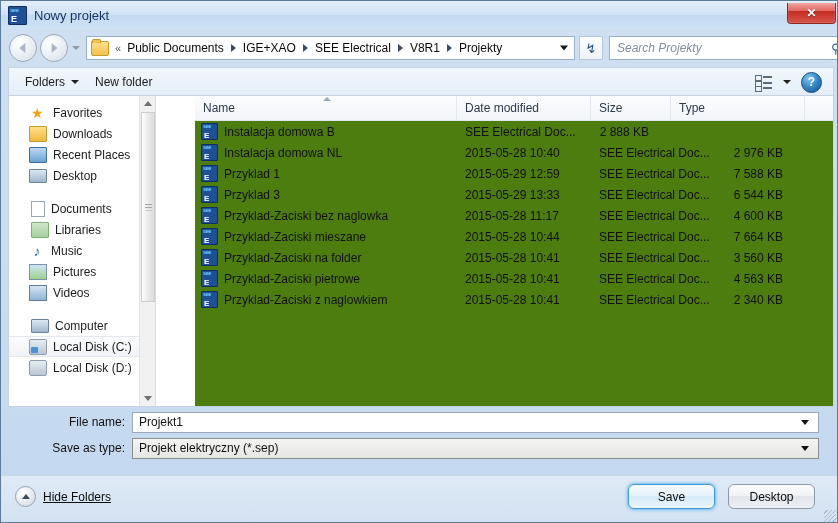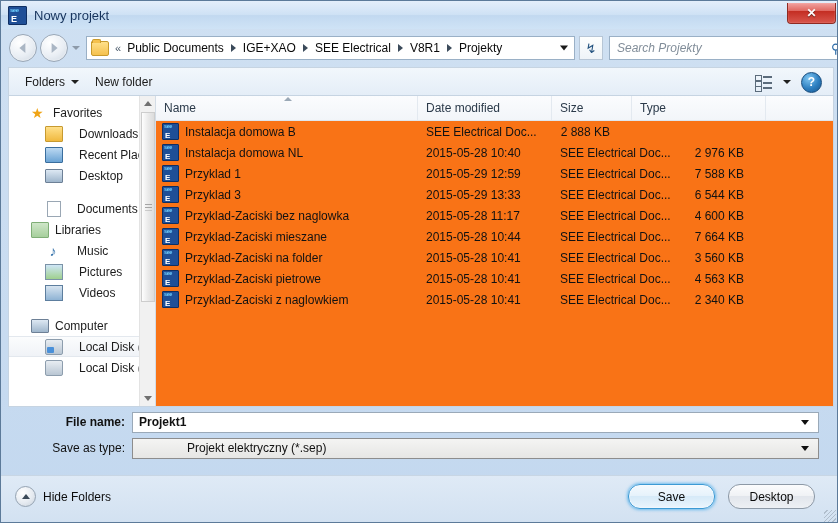--- a/index.html
+++ b/index.html
@@ -439,8 +439,9 @@
   #filepane {
     flex: 1 1 auto;
     position: relative;
-    background: #f97316;
+    background: #4d7c0f;
     overflow: hidden;
+    margin-left: 39px;
   }
   #col-header {
     display: flex;

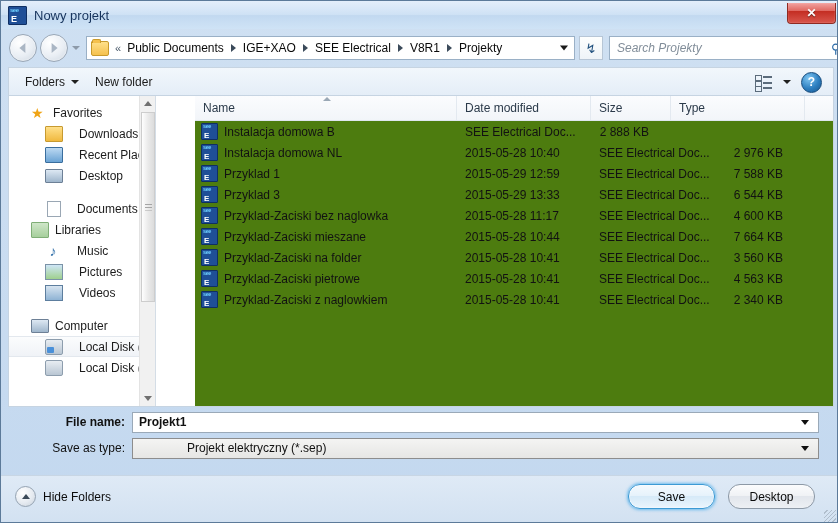--- a/index.html
+++ b/index.html
@@ -317,7 +317,7 @@
     color: #1c1c1c;
     white-space: nowrap;
   }
-  .side-item.child { padding-left: 36px; gap: 10px; }
+  .side-item.child { padding-left: 20px; }
   .side-item.selected {
     background: linear-gradient(180deg, #fbfcfd 0%, #f0f3f7 100%);
     border-top: 1px solid #e3e8ee;

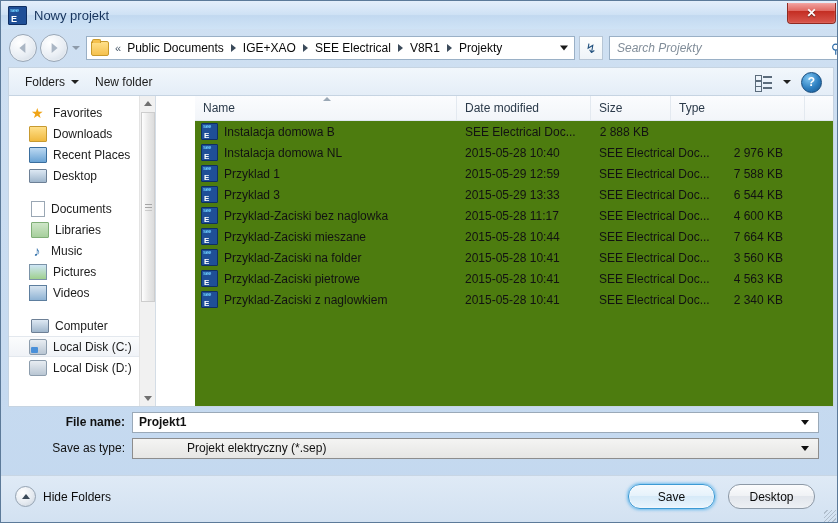--- a/index.html
+++ b/index.html
@@ -533,7 +533,7 @@
     display: flex;
     align-items: center;
   }
-  #row-filename { top: 4px; font-weight: bold; }
+  #row-filename { top: 4px; }
   #row-savetype { top: 30px; }
   .form-label {
     width: 131px;

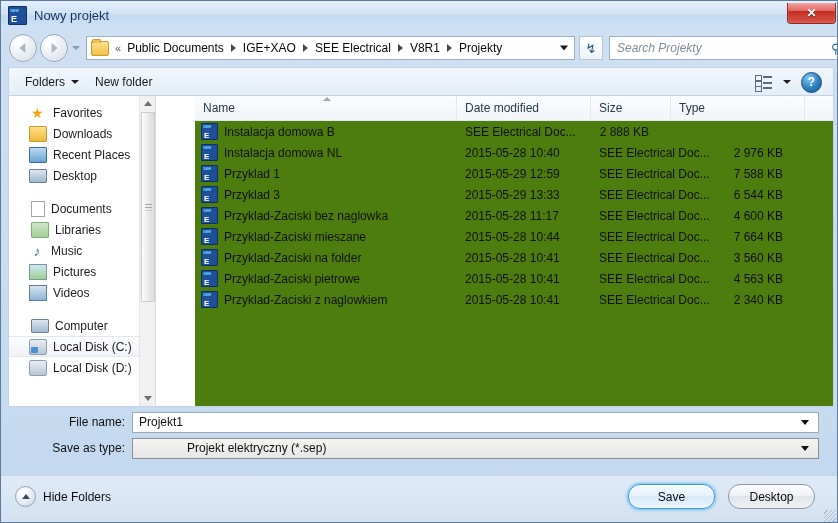--- a/index.html
+++ b/index.html
@@ -559,7 +559,6 @@
   .combo.grey {
     background: linear-gradient(180deg, #f4f4f3 0%, #e6e6e4 100%);
     border: 1px solid #8d8d8d;
-    padding-left: 48px;
   }
   .combo .value {
     margin-left: 6px;

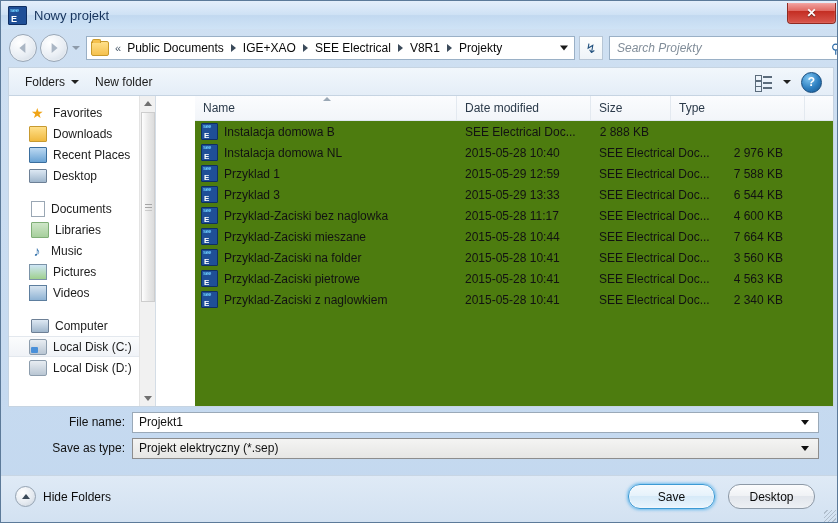--- a/index.html
+++ b/index.html
@@ -604,7 +604,7 @@
     border-right: 4px solid transparent;
     border-bottom: 5px solid #3c4a59;
   }
-  #hide-folders-label { font-size: 12px; color: #0d0d0d; }
+  #hide-folders-label { font-size: 12px; color: #0d0d0d; text-decoration: underline; }
   .dlgbtn {
     position: absolute;
     top: 8px;

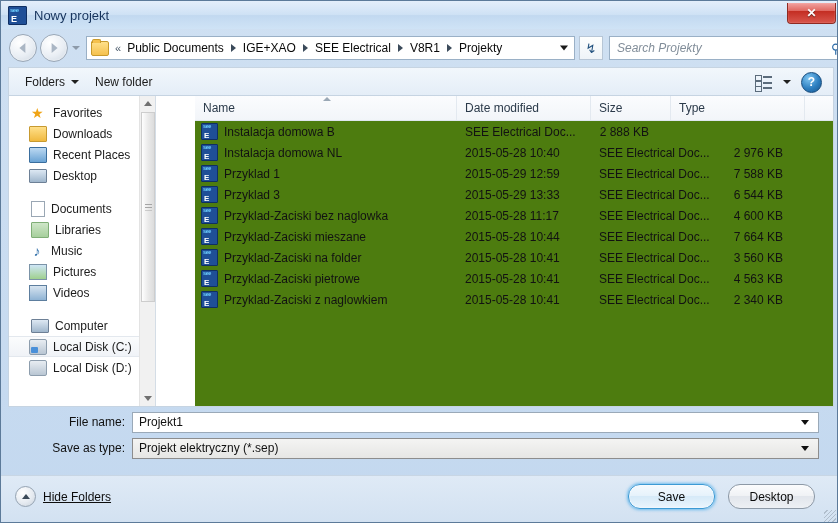--- a/index.html
+++ b/index.html
@@ -615,7 +615,7 @@
     align-items: center;
     justify-content: center;
     box-sizing: border-box;
-    border-radius: 12px;
+    border-radius: 6px;
     background: linear-gradient(180deg, #fbfcfd 0%, #f0f2f5 47%, #e2e6ec 50%, #edf0f4 100%);
     border: 1px solid #8d99a6;
   }

